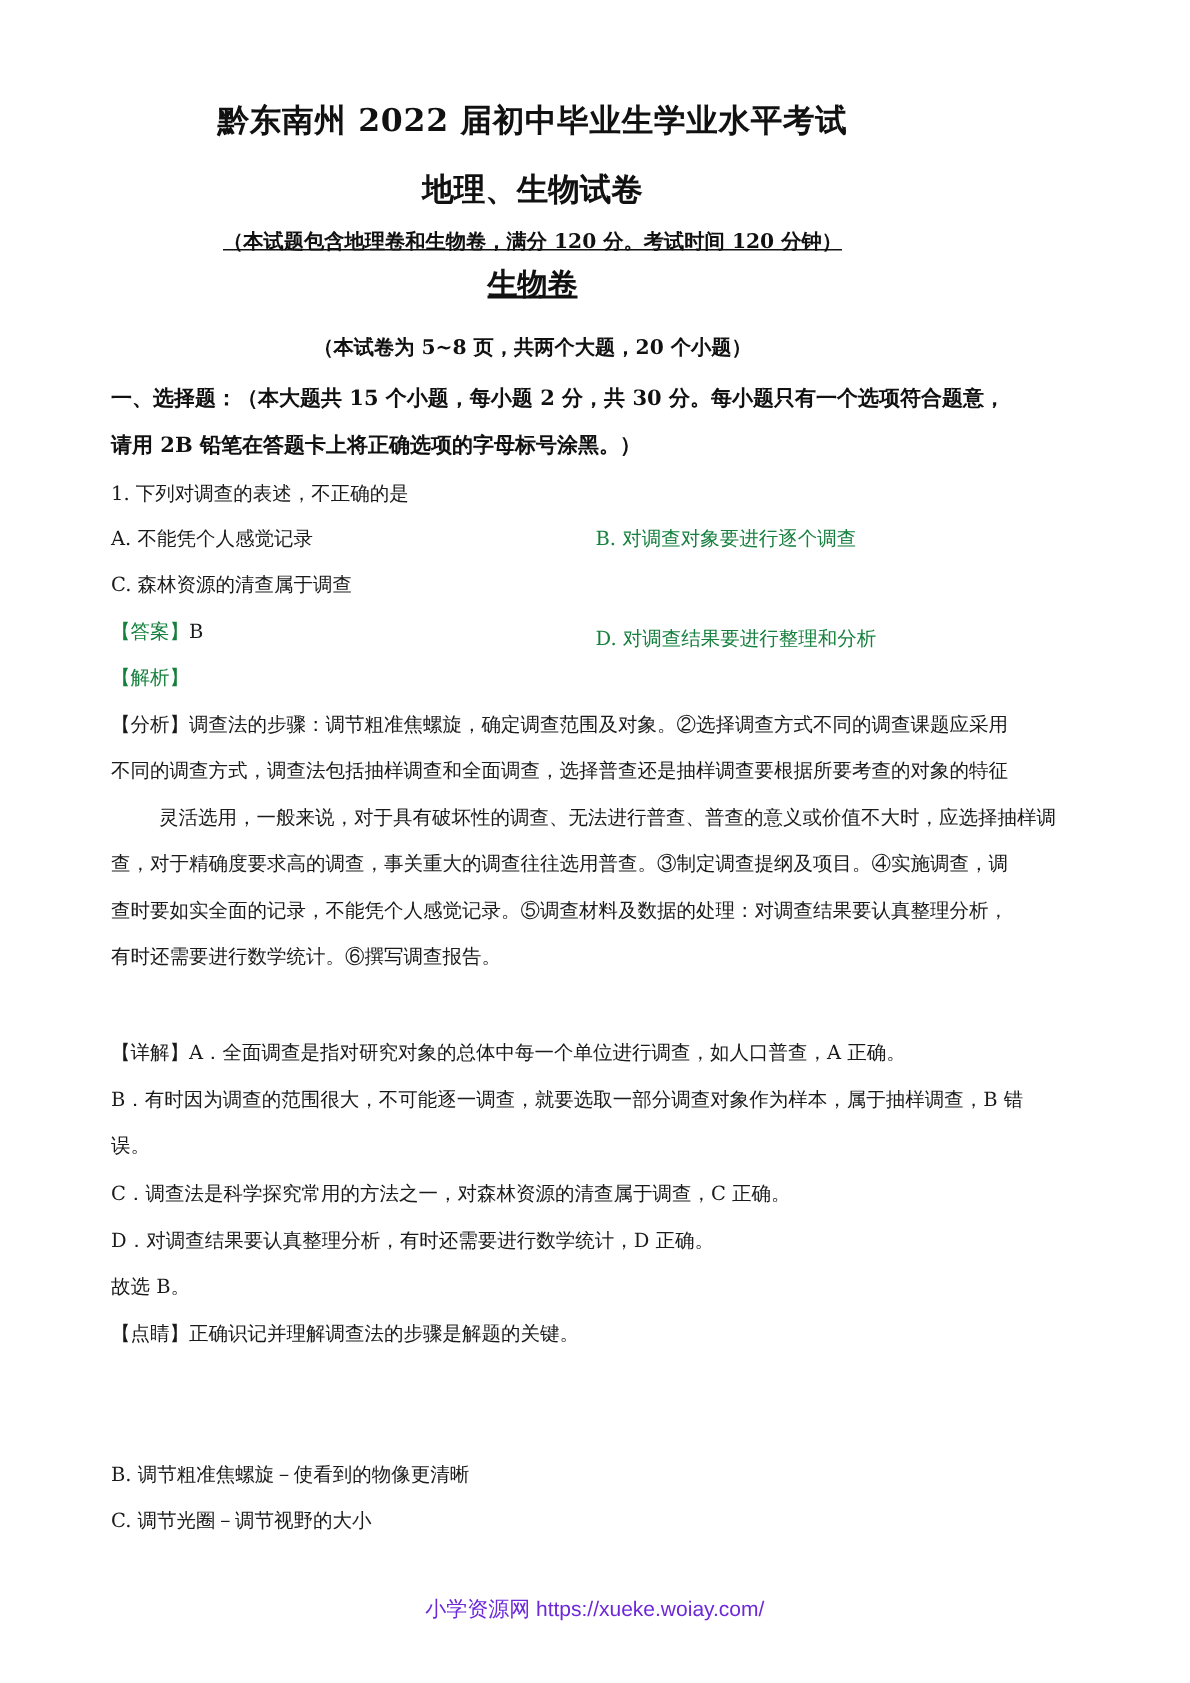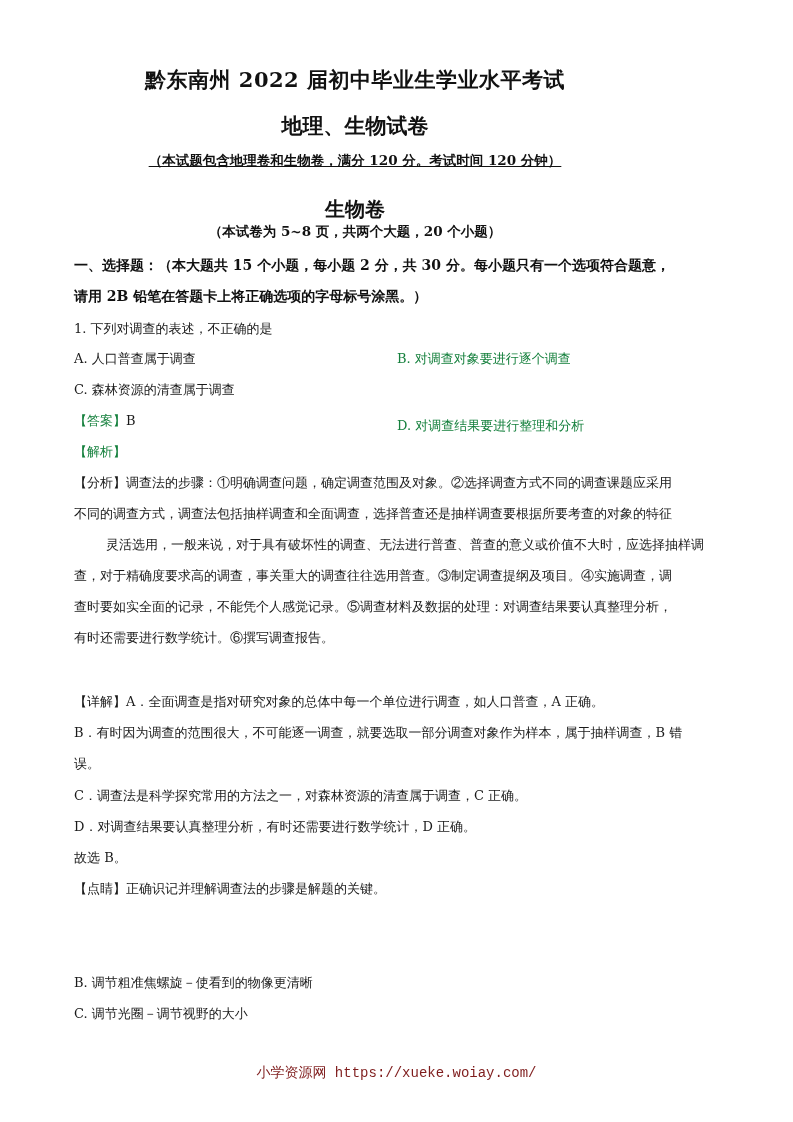--- a/index.html
+++ b/index.html
@@ -47,9 +47,10 @@
     }
     .note1 { top: 152px; text-decoration: underline; }
     .title-section {
-      top: 196px;
+      top: 176px;
       font-size: 20px;
       font-weight: bold;
+      text-decoration: underline;
     }
     .note2 { top: 223px; }
     .section-line {

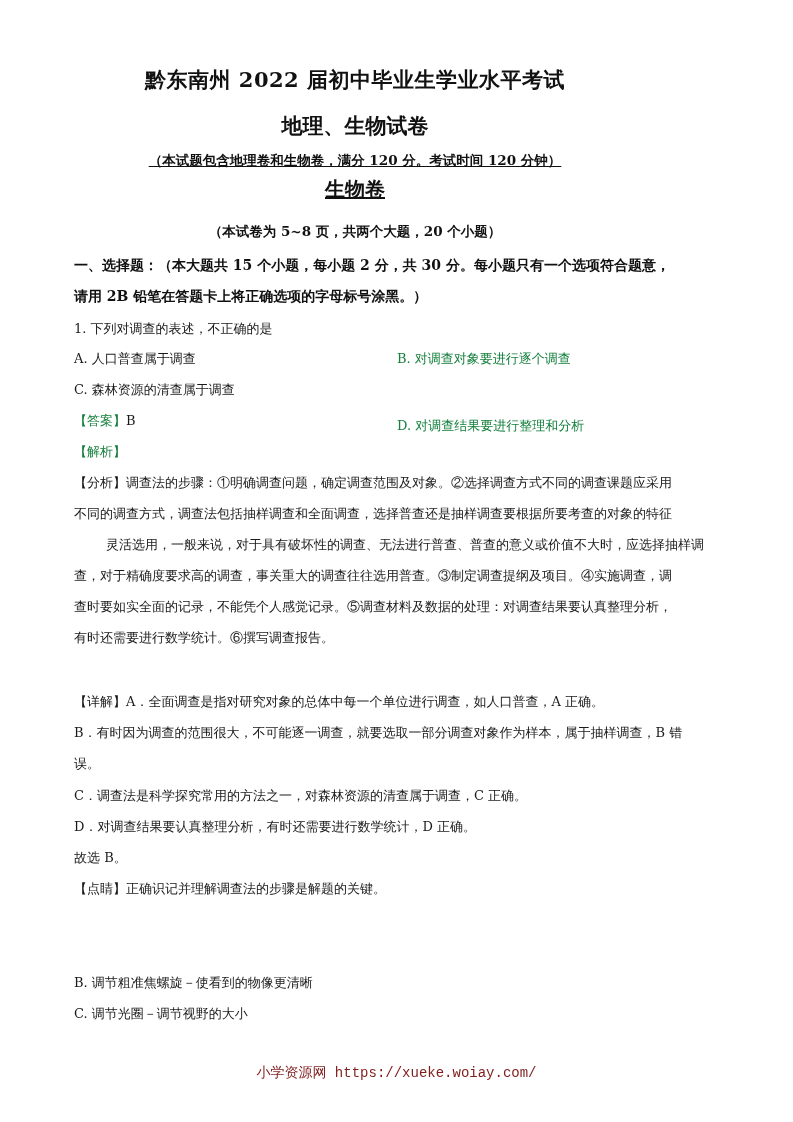--- a/index.html
+++ b/index.html
@@ -96,7 +96,7 @@
   <div class="abs section-line" style="top:288px;">请用 2B  铅笔在答题卡上将正确选项的字母标号涂黑。）</div>
 
   <div class="abs body-line" style="top:320px;">1. 下列对调查的表述，不正确的是</div>
-  <div class="abs body-line" style="top:350px;">A. 人口普查属于调查</div>
+  <div class="abs body-line" style="top:350px;">A. 不能凭个人感觉记录</div>
   <div class="abs opt-right" style="top:350px;">B. 对调查对象要进行逐个调查</div>
   <div class="abs body-line" style="top:381px;">C. 森林资源的清查属于调查</div>
   <div class="abs opt-right" style="top:381px;margin-top:36px;">D. 对调查结果要进行整理和分析</div>

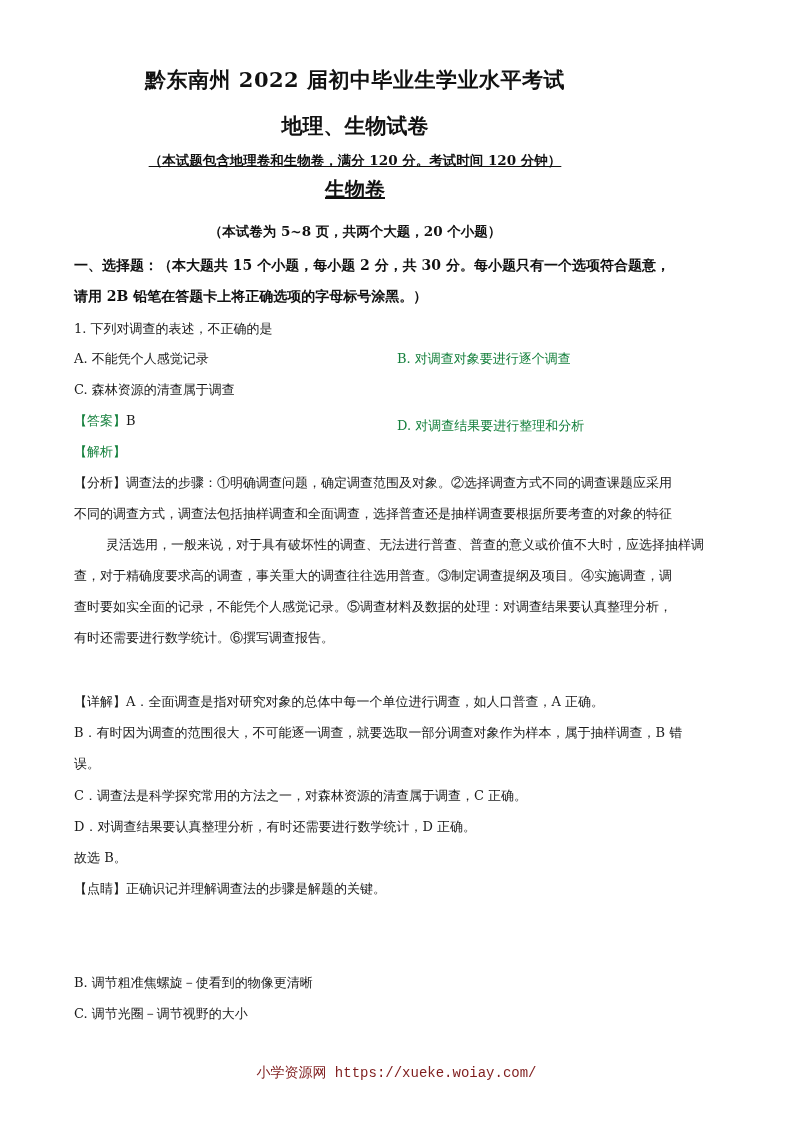--- a/index.html
+++ b/index.html
@@ -106,7 +106,7 @@
   </div>
   <div class="abs body-line tag-blue" style="top:443px;">【解析】</div>
 
-  <div class="abs body-line" style="top:474px;">【分析】调查法的步骤：①明确调查问题，确定调查范围及对象。②选择调查方式不同的调查课题应采用</div>
+  <div class="abs body-line" style="top:474px;">【分析】调查法的步骤：调节粗准焦螺旋，确定调查范围及对象。②选择调查方式不同的调查课题应采用</div>
   <div class="abs body-line" style="top:505px;">不同的调查方式，调查法包括抽样调查和全面调查，选择普查还是抽样调查要根据所要考查的对象的特征</div>
   <div class="abs body-line" style="top:536px;margin-left:32px;">灵活选用，一般来说，对于具有破坏性的调查、无法进行普查、普查的意义或价值不大时，应选择抽样调</div>
   <div class="abs body-line" style="top:567px;">查，对于精确度要求高的调查，事关重大的调查往往选用普查。③制定调查提纲及项目。④实施调查，调</div>

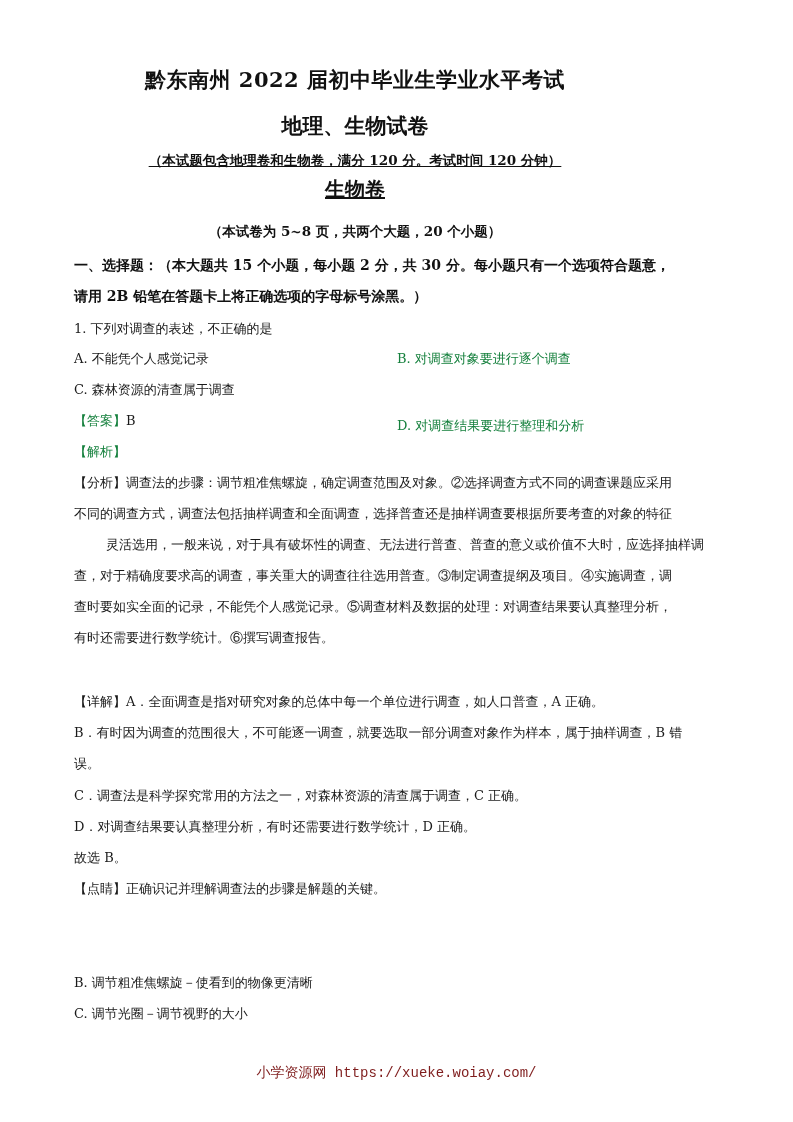--- a/index.html
+++ b/index.html
@@ -76,9 +76,9 @@
       left: 0;
       width: 793px;
       text-align: center;
-      font-family: Liberation Mono, monospace;
+      font-family: Liberation Sans, sans-serif;
       font-size: 14px;
-      color: #7f1d1d;
+      color: #6d28d9;
     }
   </style>
 </head>

